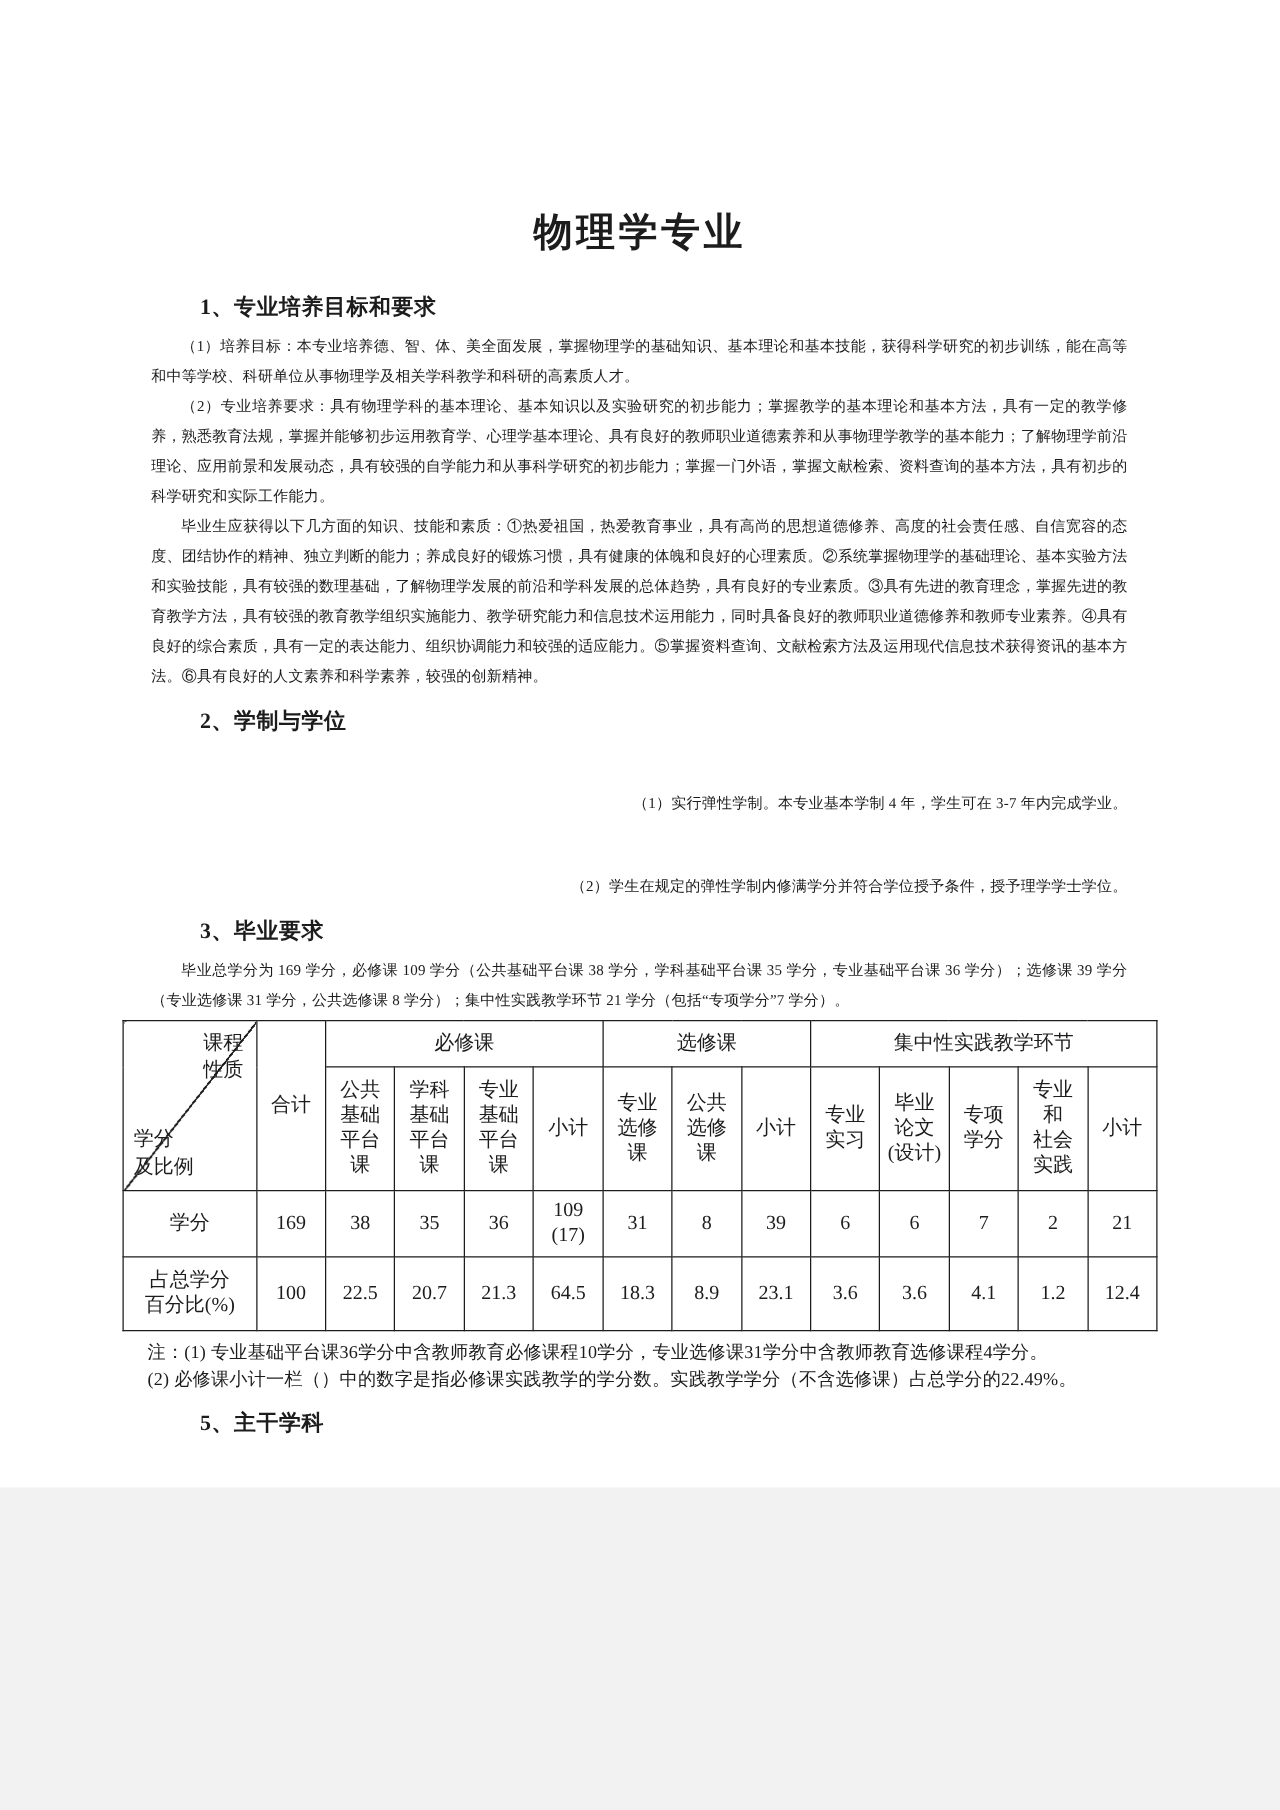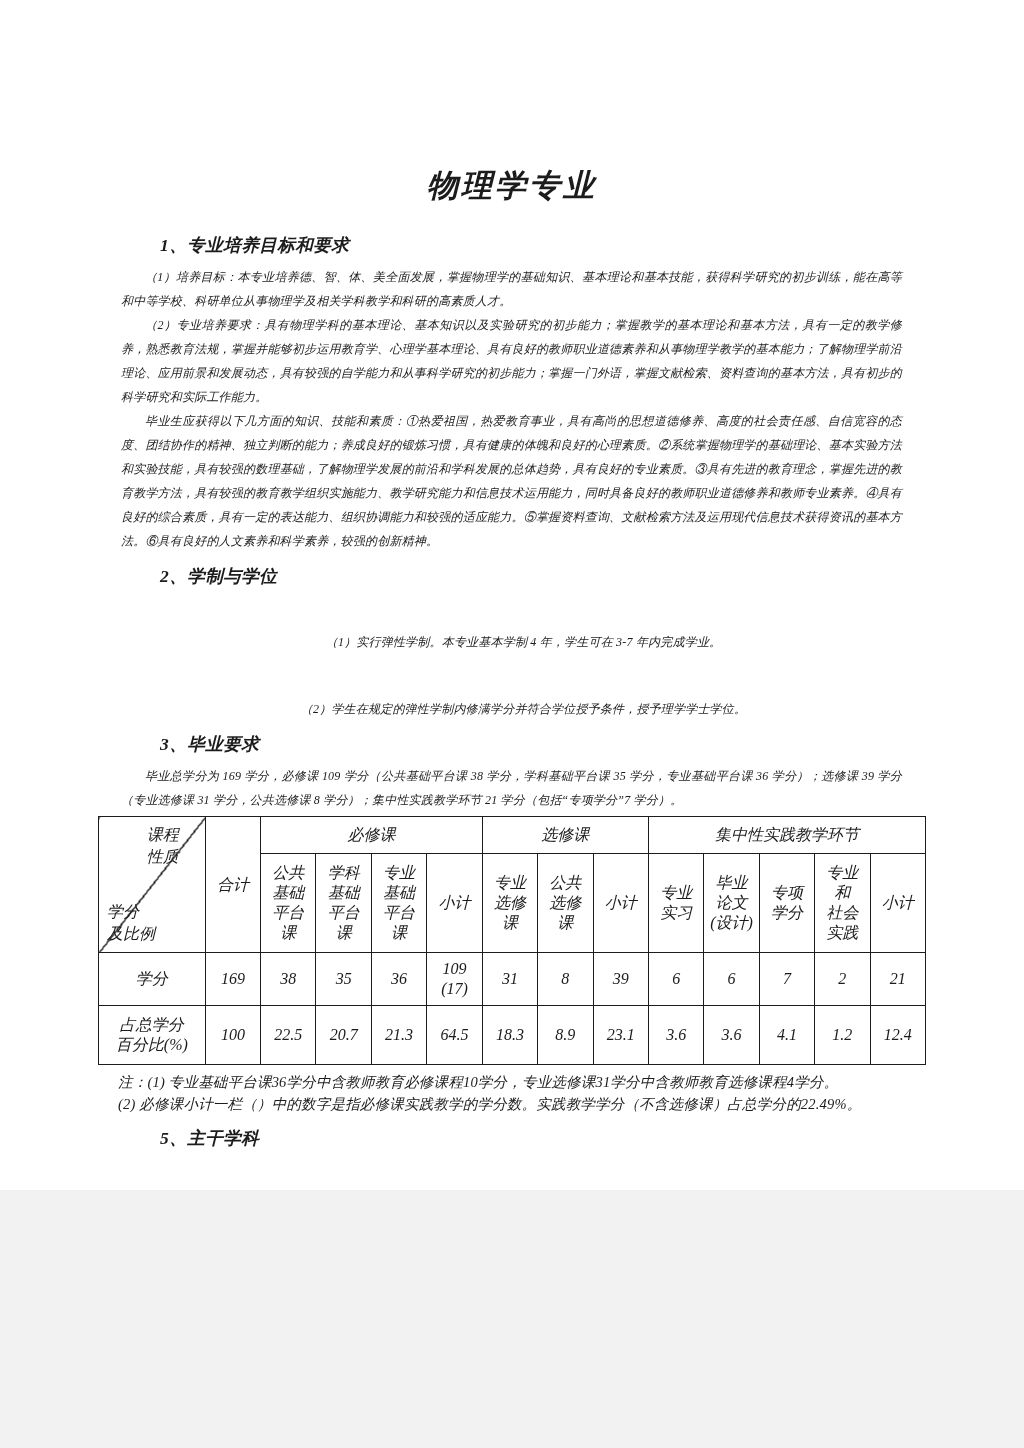--- a/index.html
+++ b/index.html
@@ -14,7 +14,6 @@
     background: #ffffff;
     color: #1c1c1c;
     overflow: hidden;
-    font-style: italic;
   }
   .doc-title {
     padding-top: 166px;

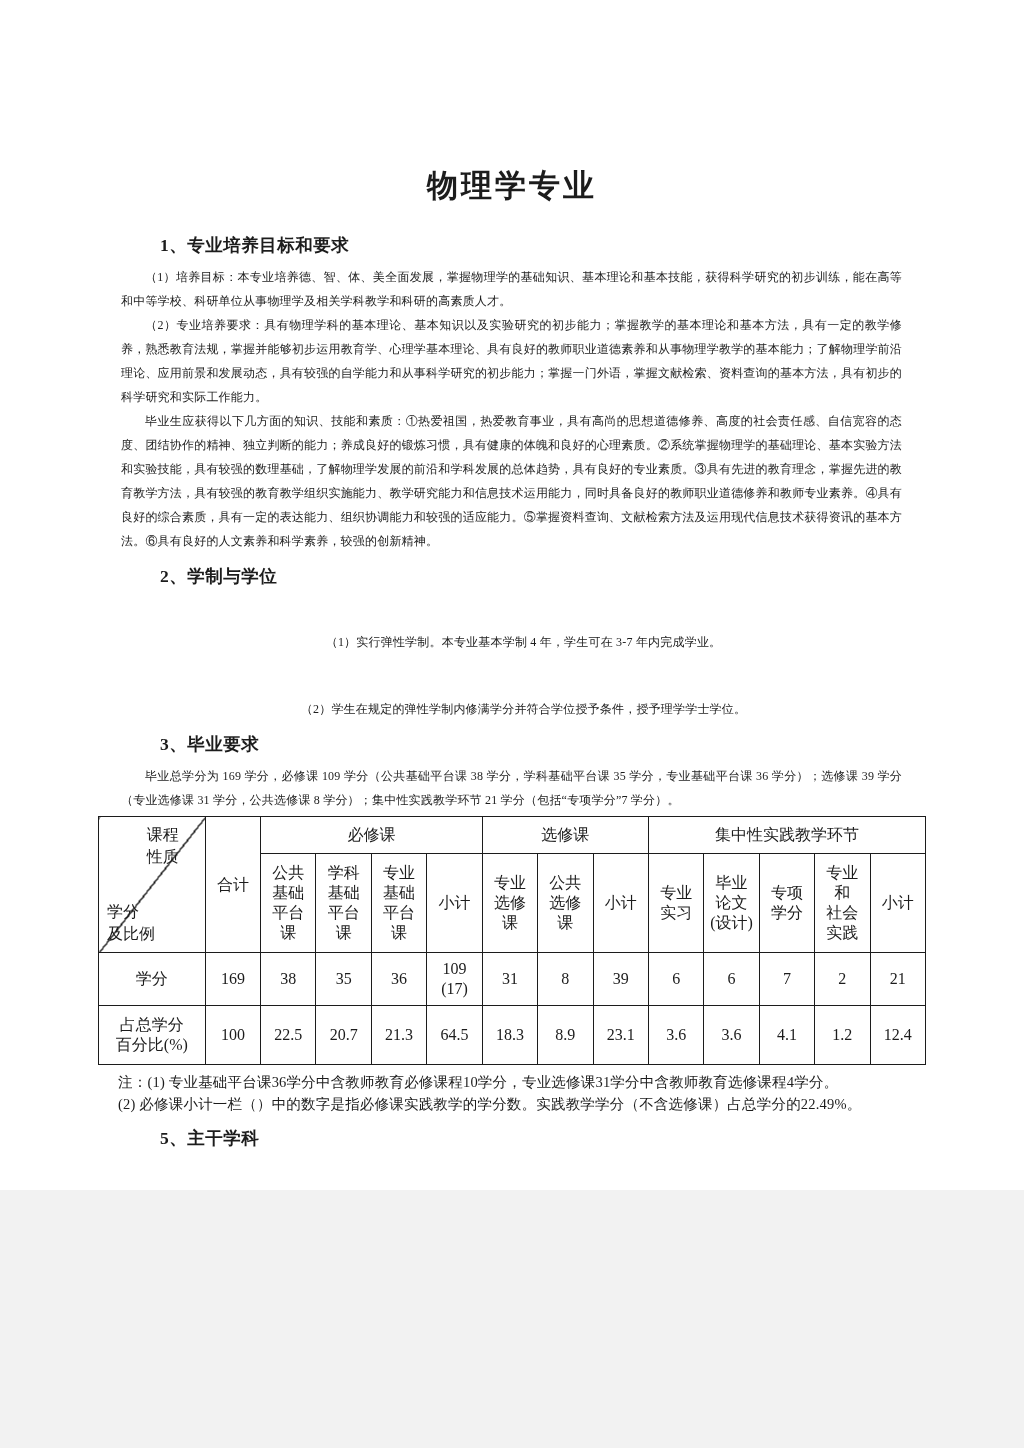--- a/index.html
+++ b/index.html
@@ -40,7 +40,7 @@
     text-indent: 2em;
     letter-spacing: 0.2px;
   }
-  .para.single { text-align: center; margin-top: 43px; }
+  .para.single { text-align: right; margin-top: 43px; }
   
   .credit-table {
     width: 100%;

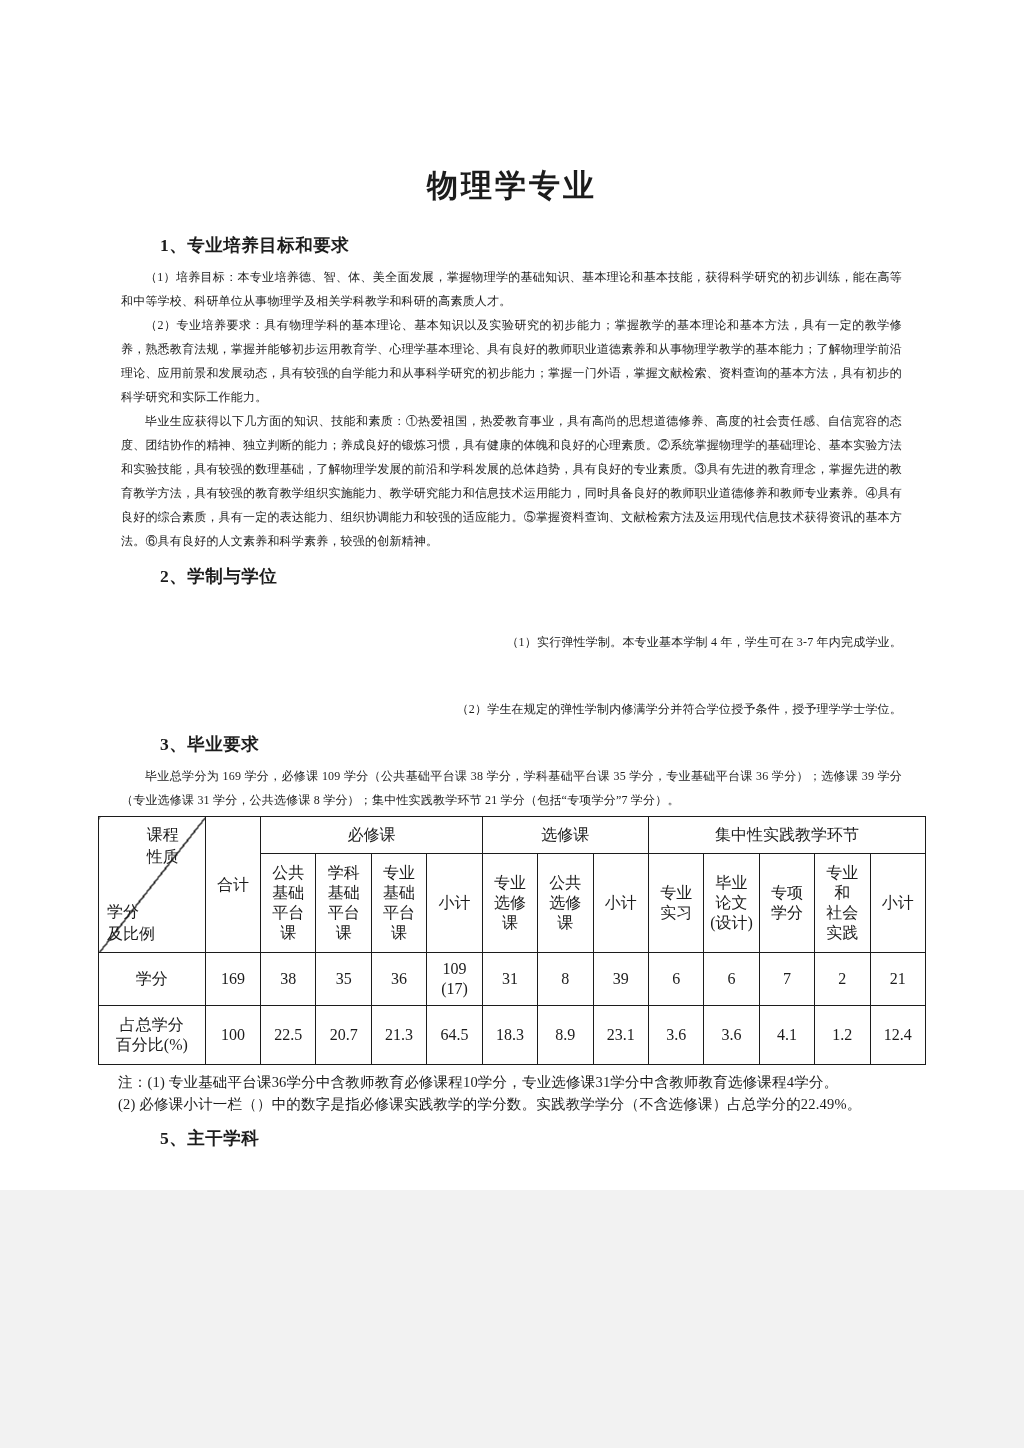--- a/index.html
+++ b/index.html
@@ -71,7 +71,7 @@
       transparent calc(50% + 0.75px));
   }
   .corner .c-top {
-    position: absolute; top: 7px; right: 26px;
+    position: absolute; top: 7px; right: 10px;
     text-align: left; white-space: pre-line; line-height: 22px;
   }
   .corner .c-bottom {

